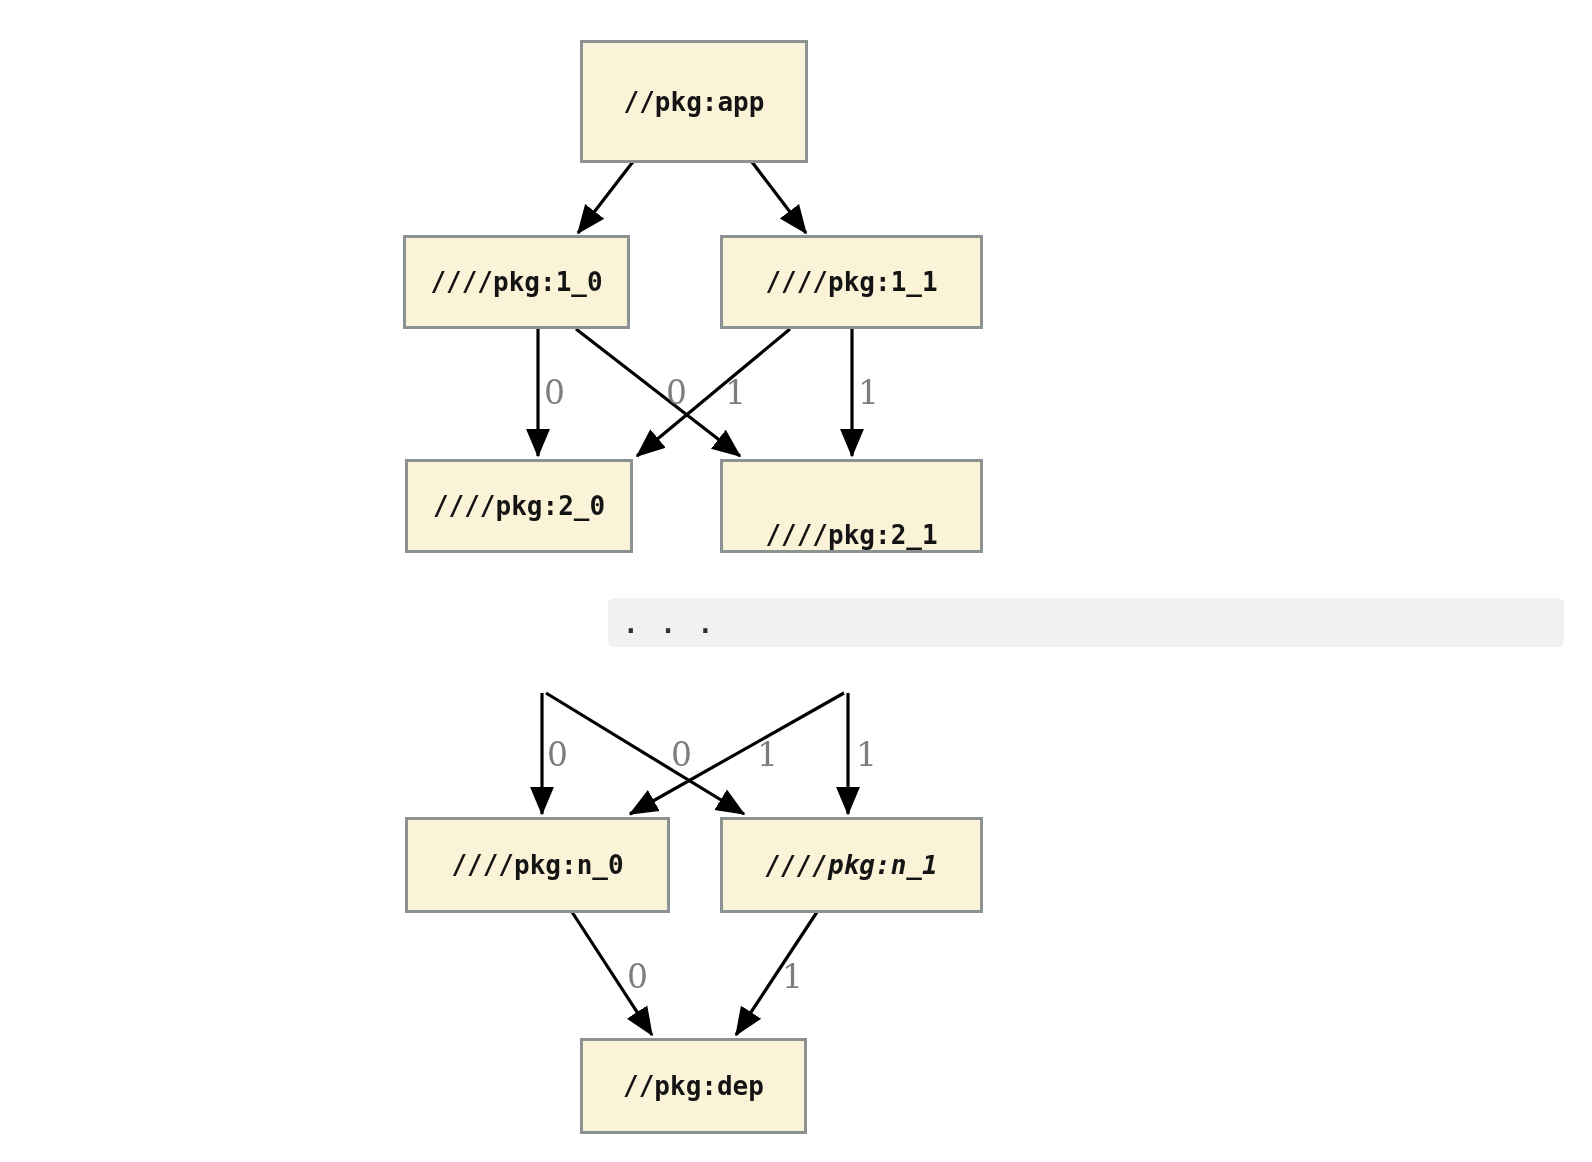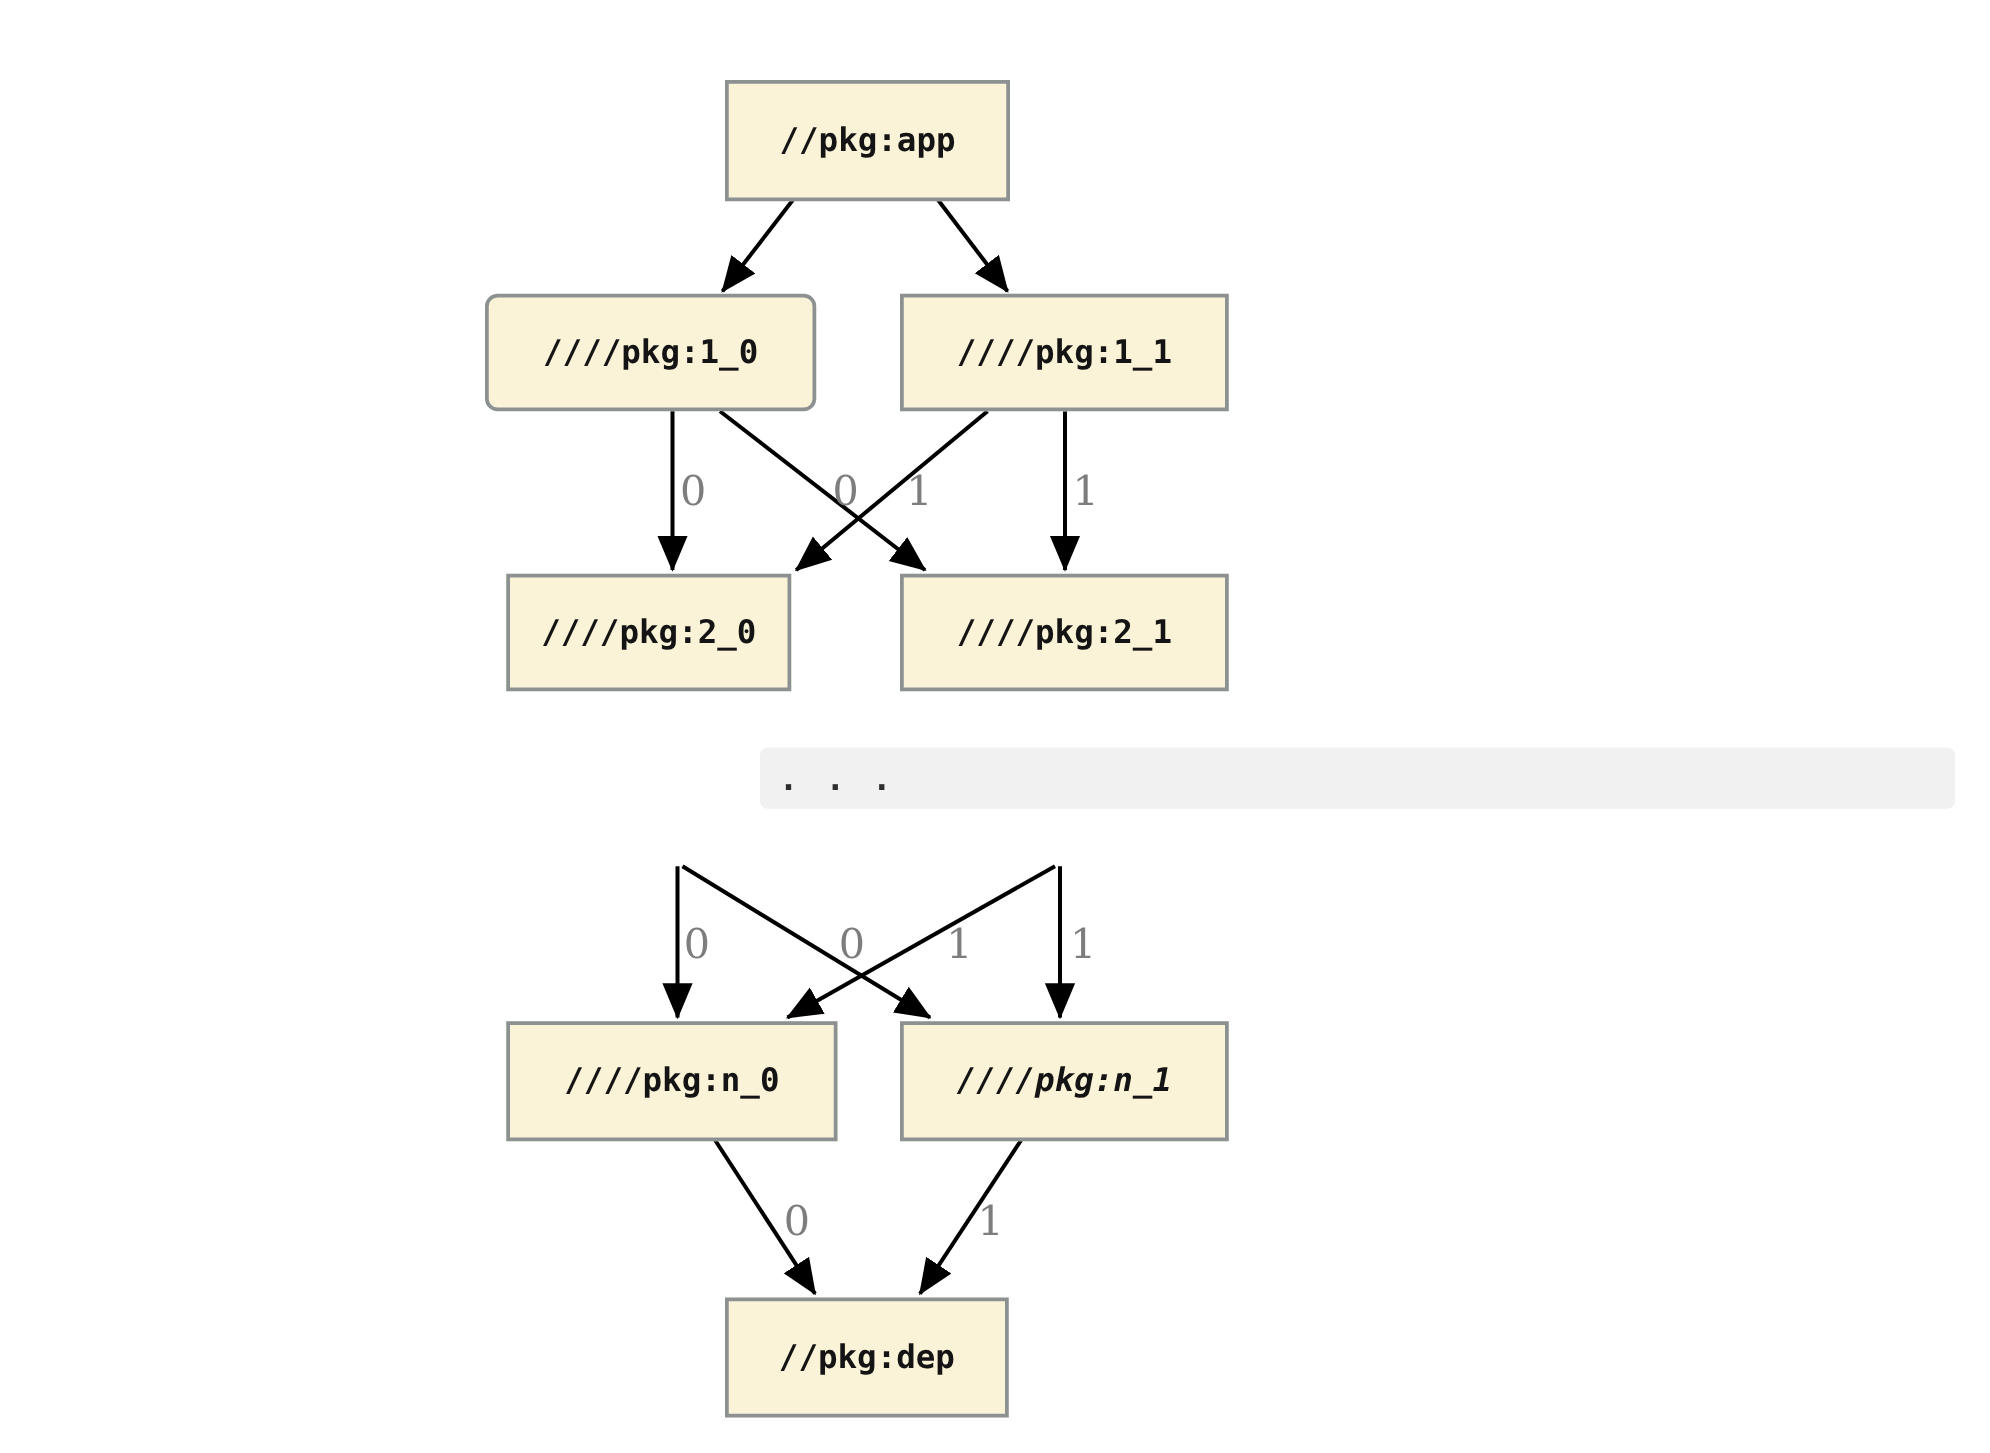--- a/index.html
+++ b/index.html
@@ -51,7 +51,7 @@
     color: var(--node-text);
     white-space: pre;
   }
-  .node-app  { left: 580px; top: 40px;   width: 228px; height: 97px; margin-top: 24px; }
+  .node-app  { left: 580px; top: 40px;   width: 228px; height: 123px; }
   .node-1_0  { left: 388px; top: 235px;  width: 265px; height: 94px; border-radius: 10px; }
   .node-1_1  { left: 720px; top: 235px;  width: 263px; height: 94px; }
   .node-2_0  { left: 405px; top: 459px;  width: 228px; height: 94px; }

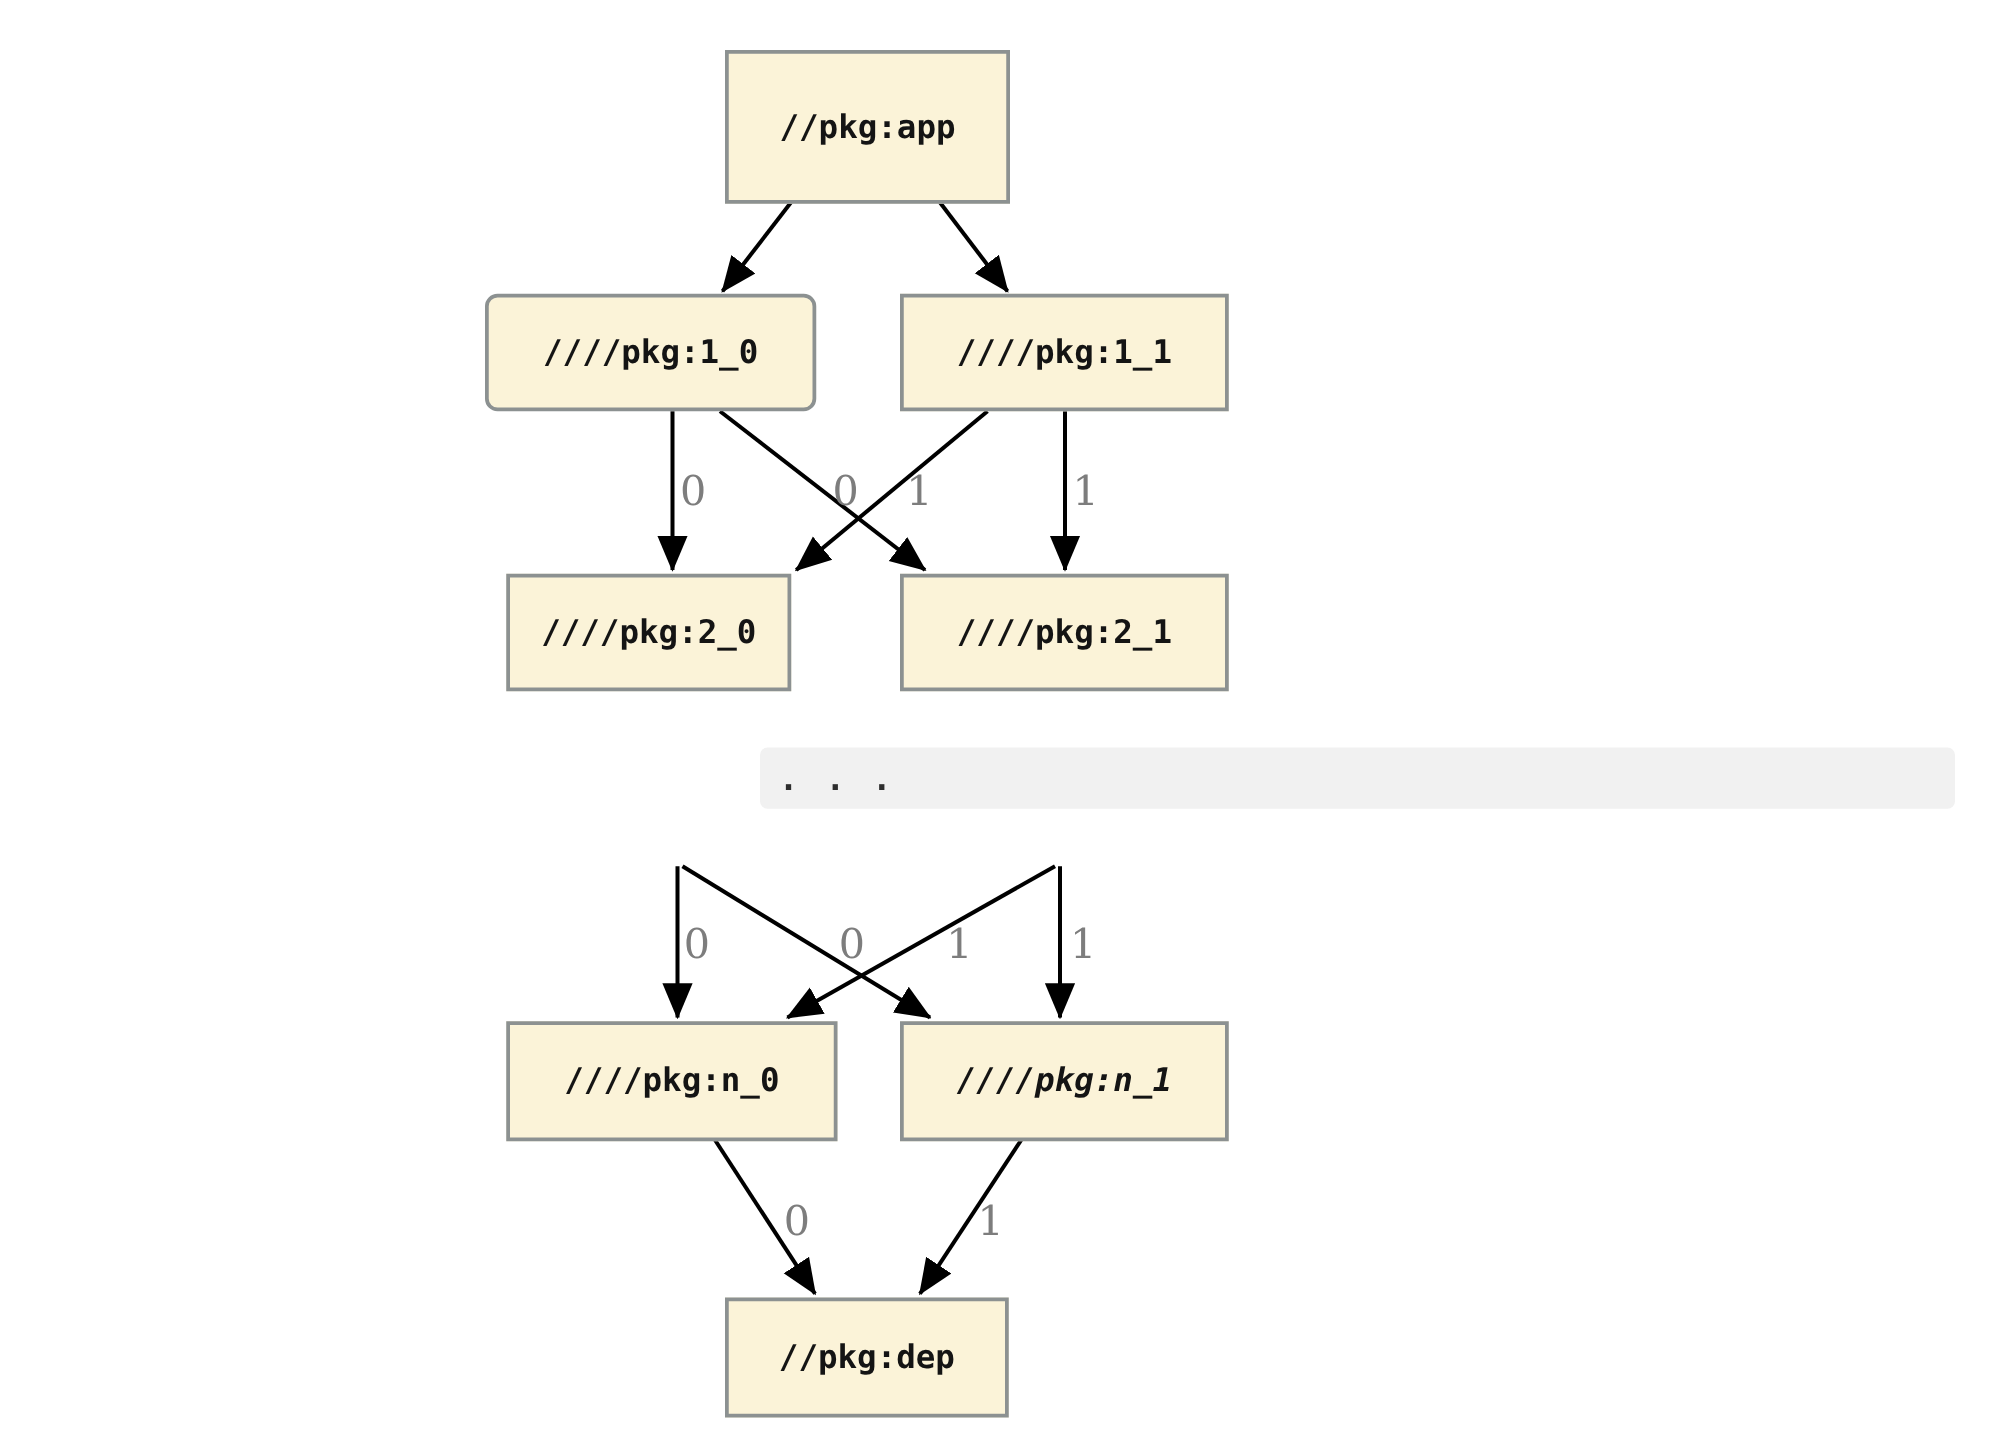--- a/index.html
+++ b/index.html
@@ -52,7 +52,7 @@
     white-space: pre;
   }
   .node-app  { left: 580px; top: 40px;   width: 228px; height: 123px; }
-  .node-1_0  { left: 388px; top: 235px;  width: 265px; height: 94px; border-radius: 10px; }
+  .node-1_0  { left: 403px; top: 235px;  width: 227px; height: 94px; }
   .node-1_1  { left: 720px; top: 235px;  width: 263px; height: 94px; }
   .node-2_0  { left: 405px; top: 459px;  width: 228px; height: 94px; }
   .node-2_1  { left: 720px; top: 459px;  width: 263px; height: 94px; }

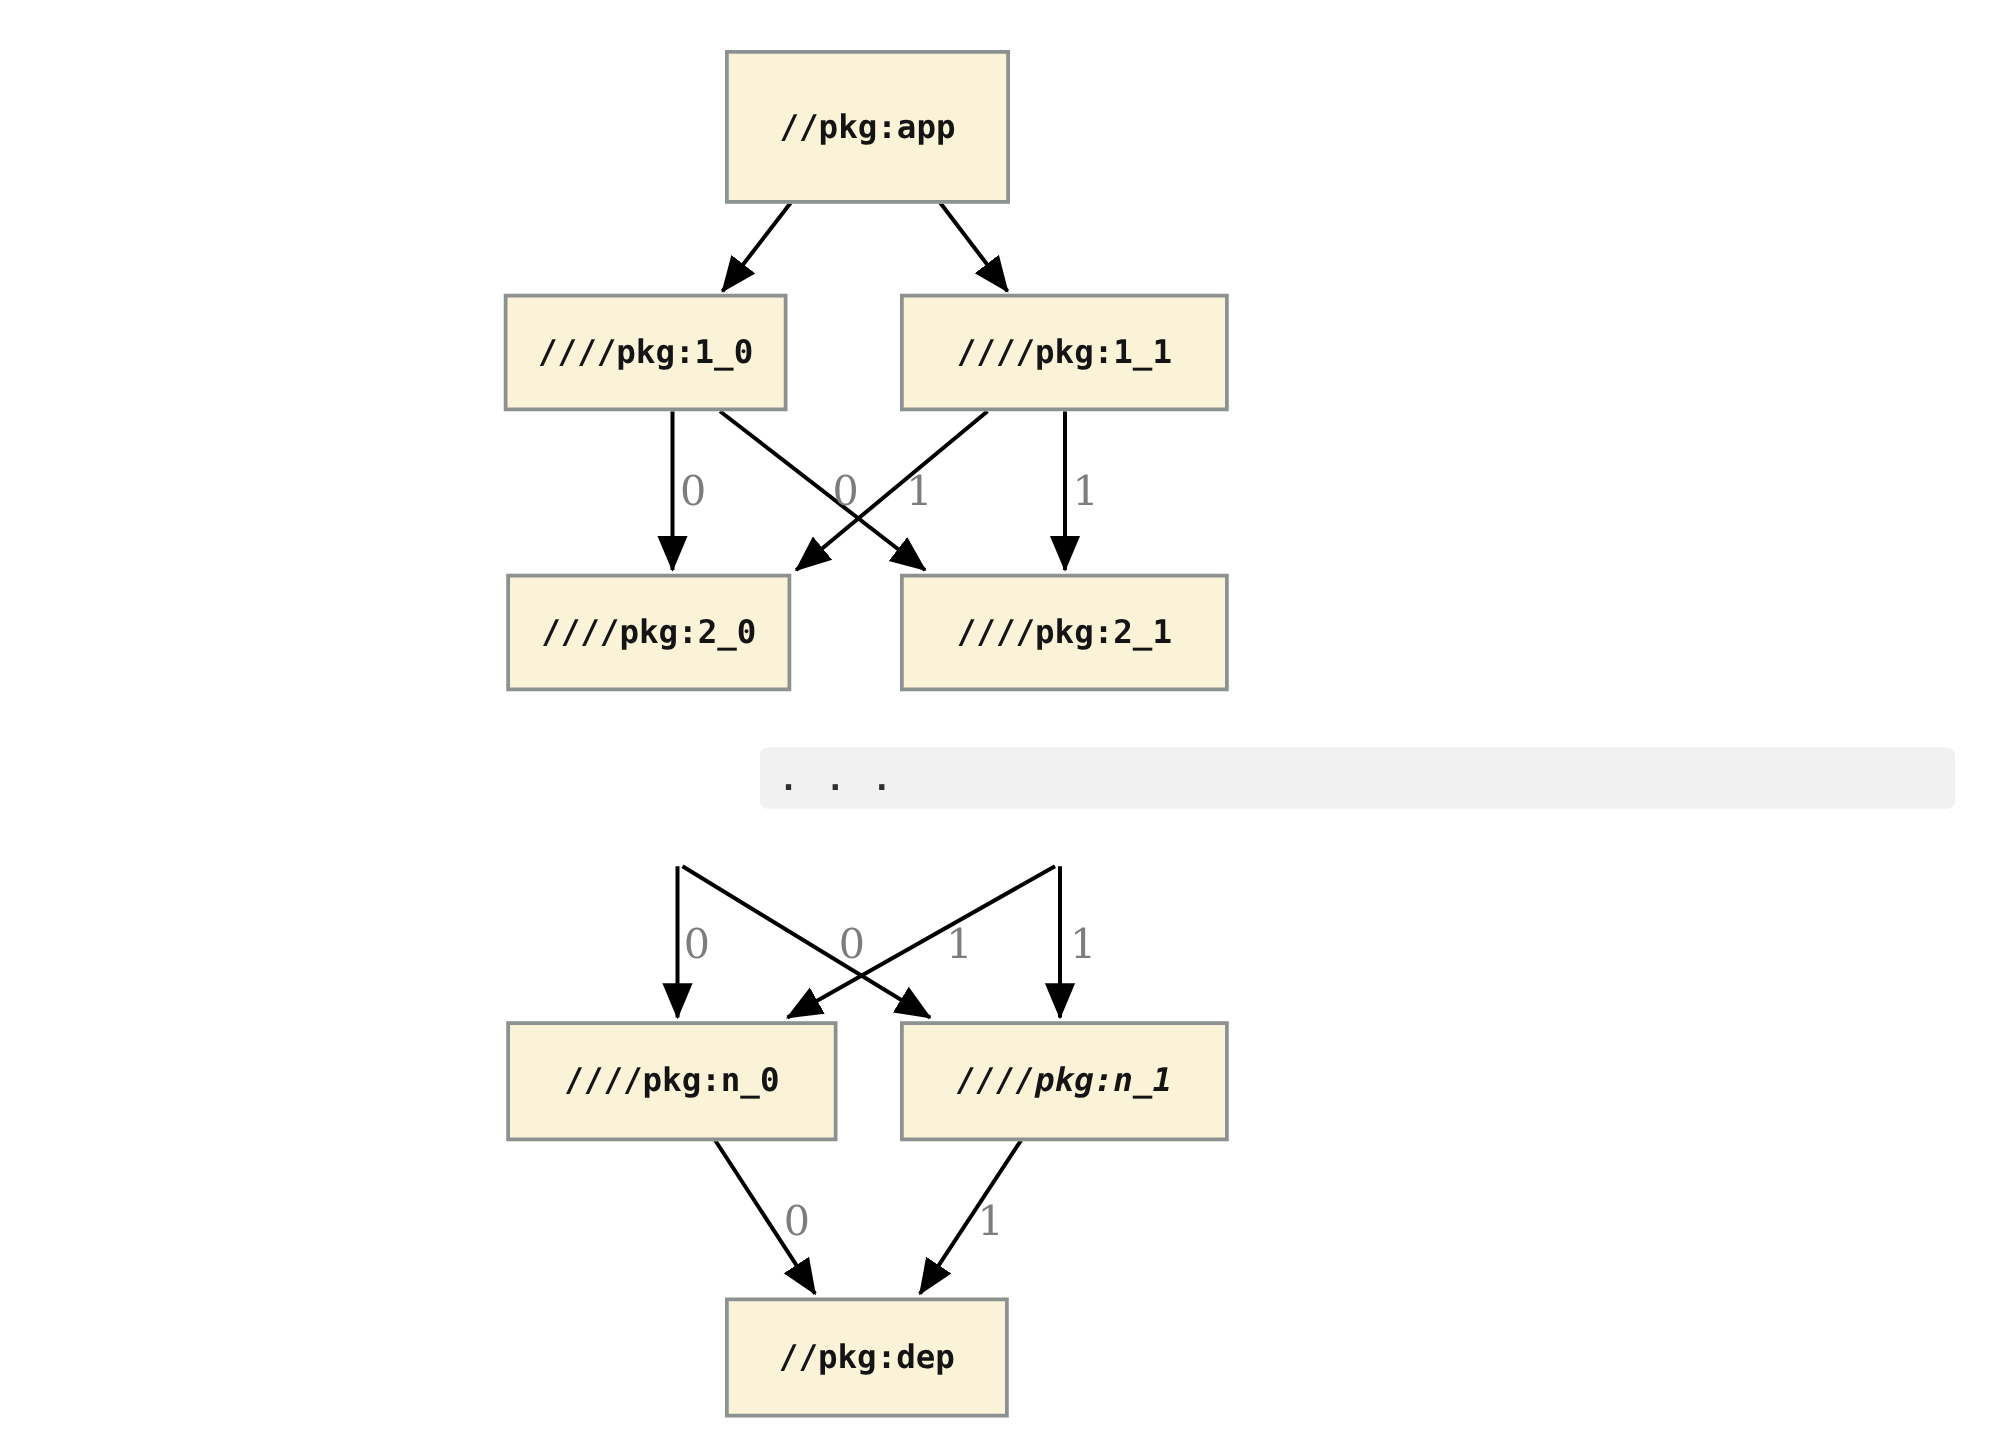--- a/index.html
+++ b/index.html
@@ -55,7 +55,7 @@
   .node-1_0  { left: 403px; top: 235px;  width: 227px; height: 94px; }
   .node-1_1  { left: 720px; top: 235px;  width: 263px; height: 94px; }
   .node-2_0  { left: 405px; top: 459px;  width: 228px; height: 94px; }
-  .node-2_1  { left: 720px; top: 459px;  width: 263px; height: 94px; }
+  .node-2_1  { left: 720px; top: 459px;  width: 263px; height: 94px; align-items: flex-end; }
   .node-n_0  { left: 405px; top: 817px;  width: 265px; height: 96px; }
   .node-n_1  { left: 720px; top: 817px;  width: 263px; height: 96px; font-style: italic; }
   .node-dep  { left: 580px; top: 1038px; width: 227px; height: 96px; }

